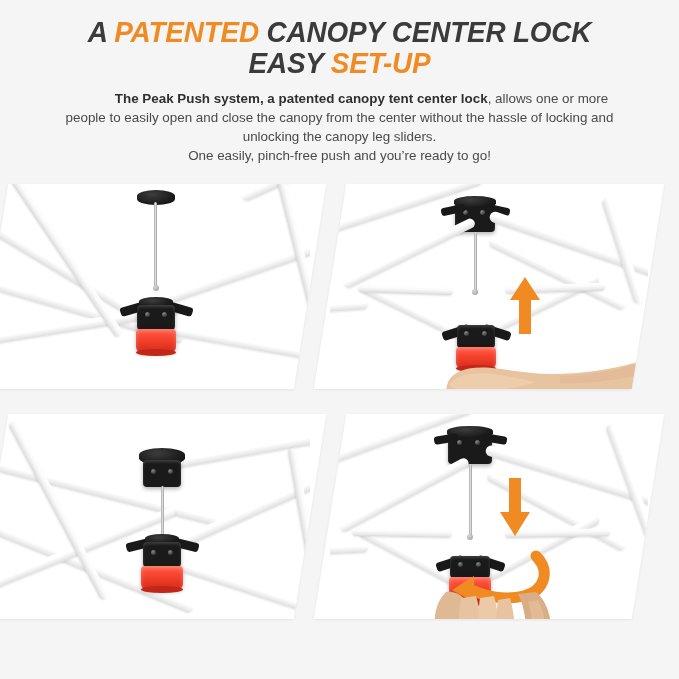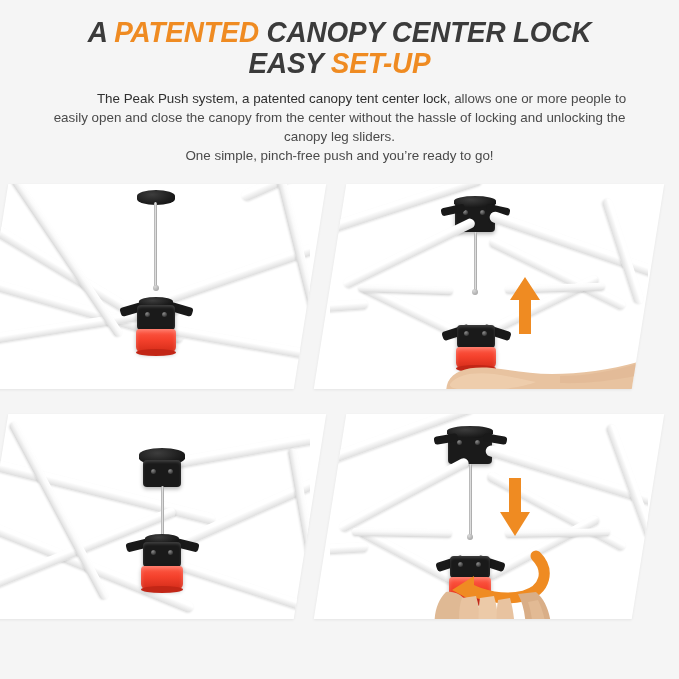--- a/index.html
+++ b/index.html
@@ -35,7 +35,7 @@
     color:#4a4a4a;
     padding:0 30px;
   }
-  .subtext .b{font-weight:normal;color:#2f2f2f;margin-left:44px;}
+  .subtext .b{font-weight:bold;color:#2f2f2f;margin-left:44px;}
 
   
   .grid{

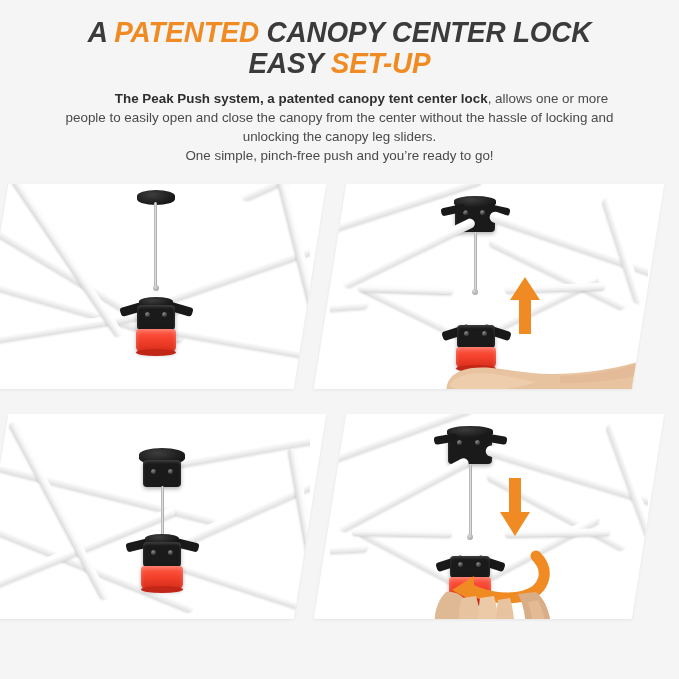--- a/index.html
+++ b/index.html
@@ -133,7 +133,7 @@
     </div>
     <div class="subtext">
       <span class="b">The Peak Push system, a patented canopy tent center lock</span><span>, allows one or more people to easily open and close the canopy from the center without the hassle of locking and unlocking the canopy leg sliders.</span><br>
-      <span>One simple, pinch-free push and you’re ready to go!</span>
+      <span>One easily, pinch-free push and you’re ready to go!</span>
     </div>
   </div>
 

